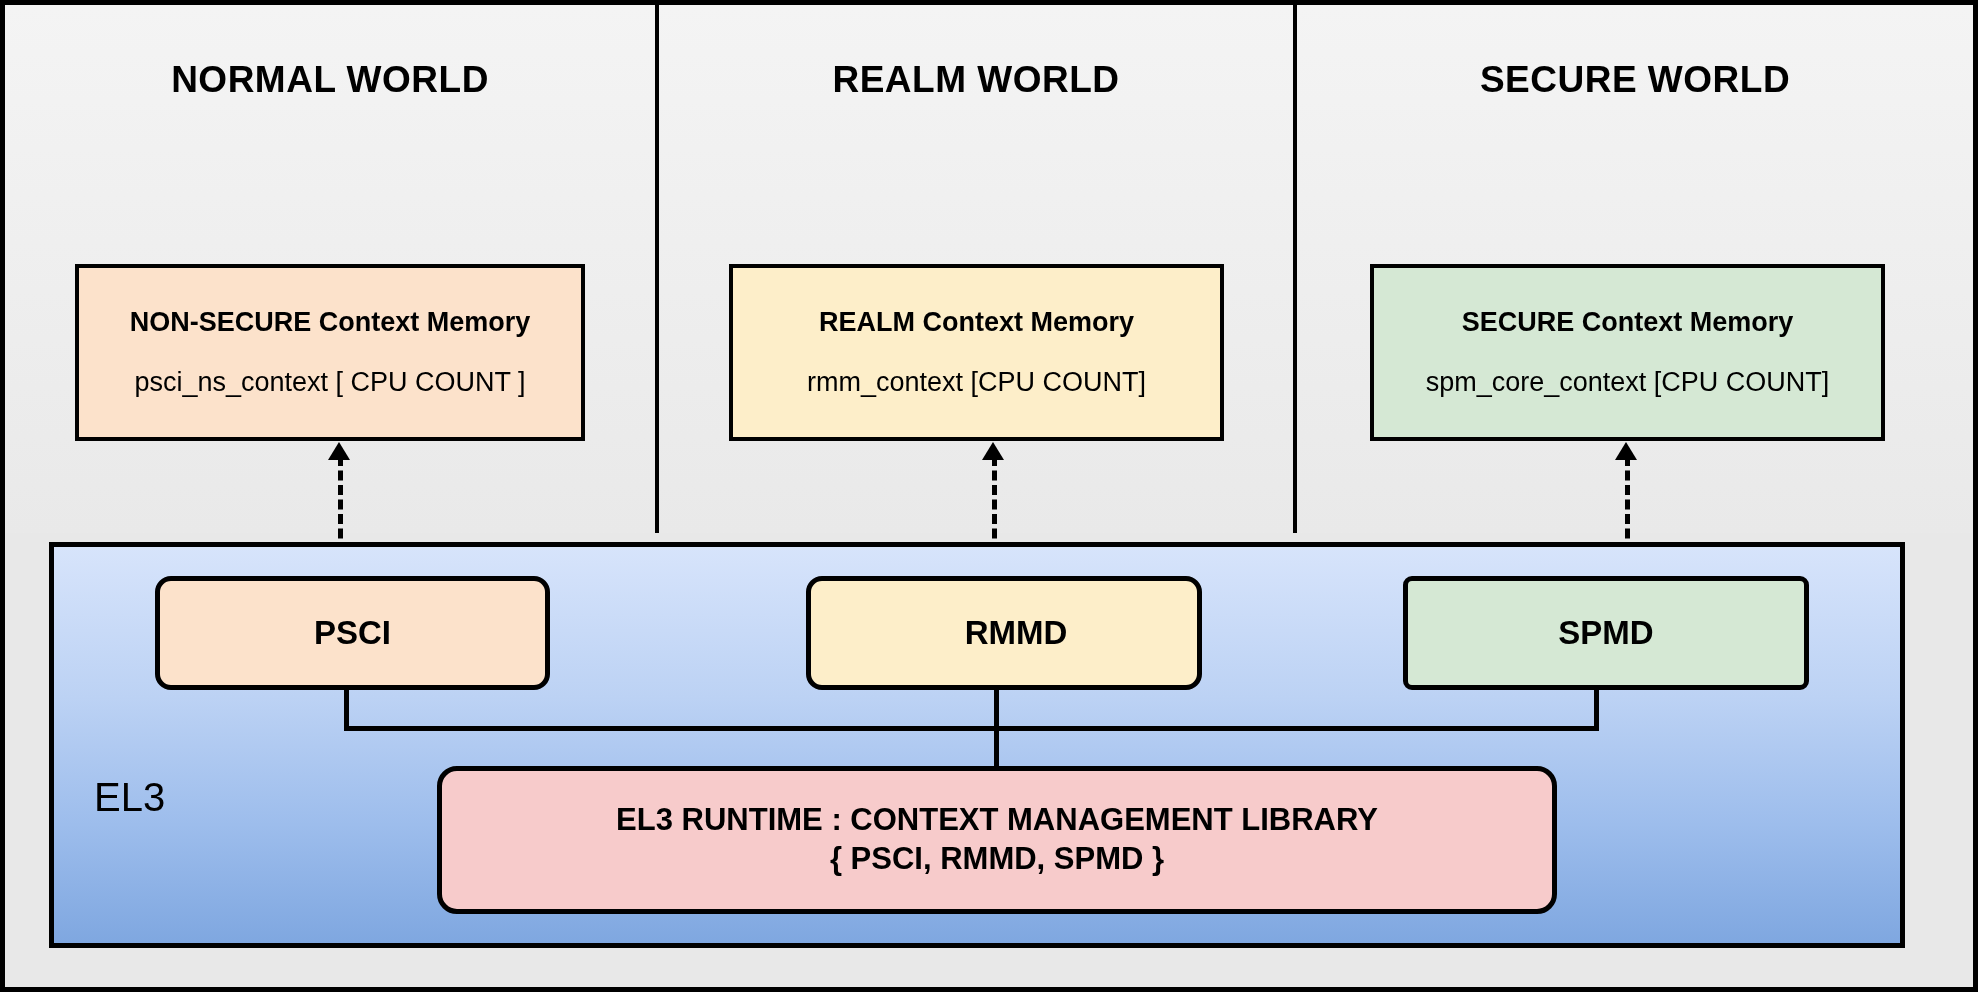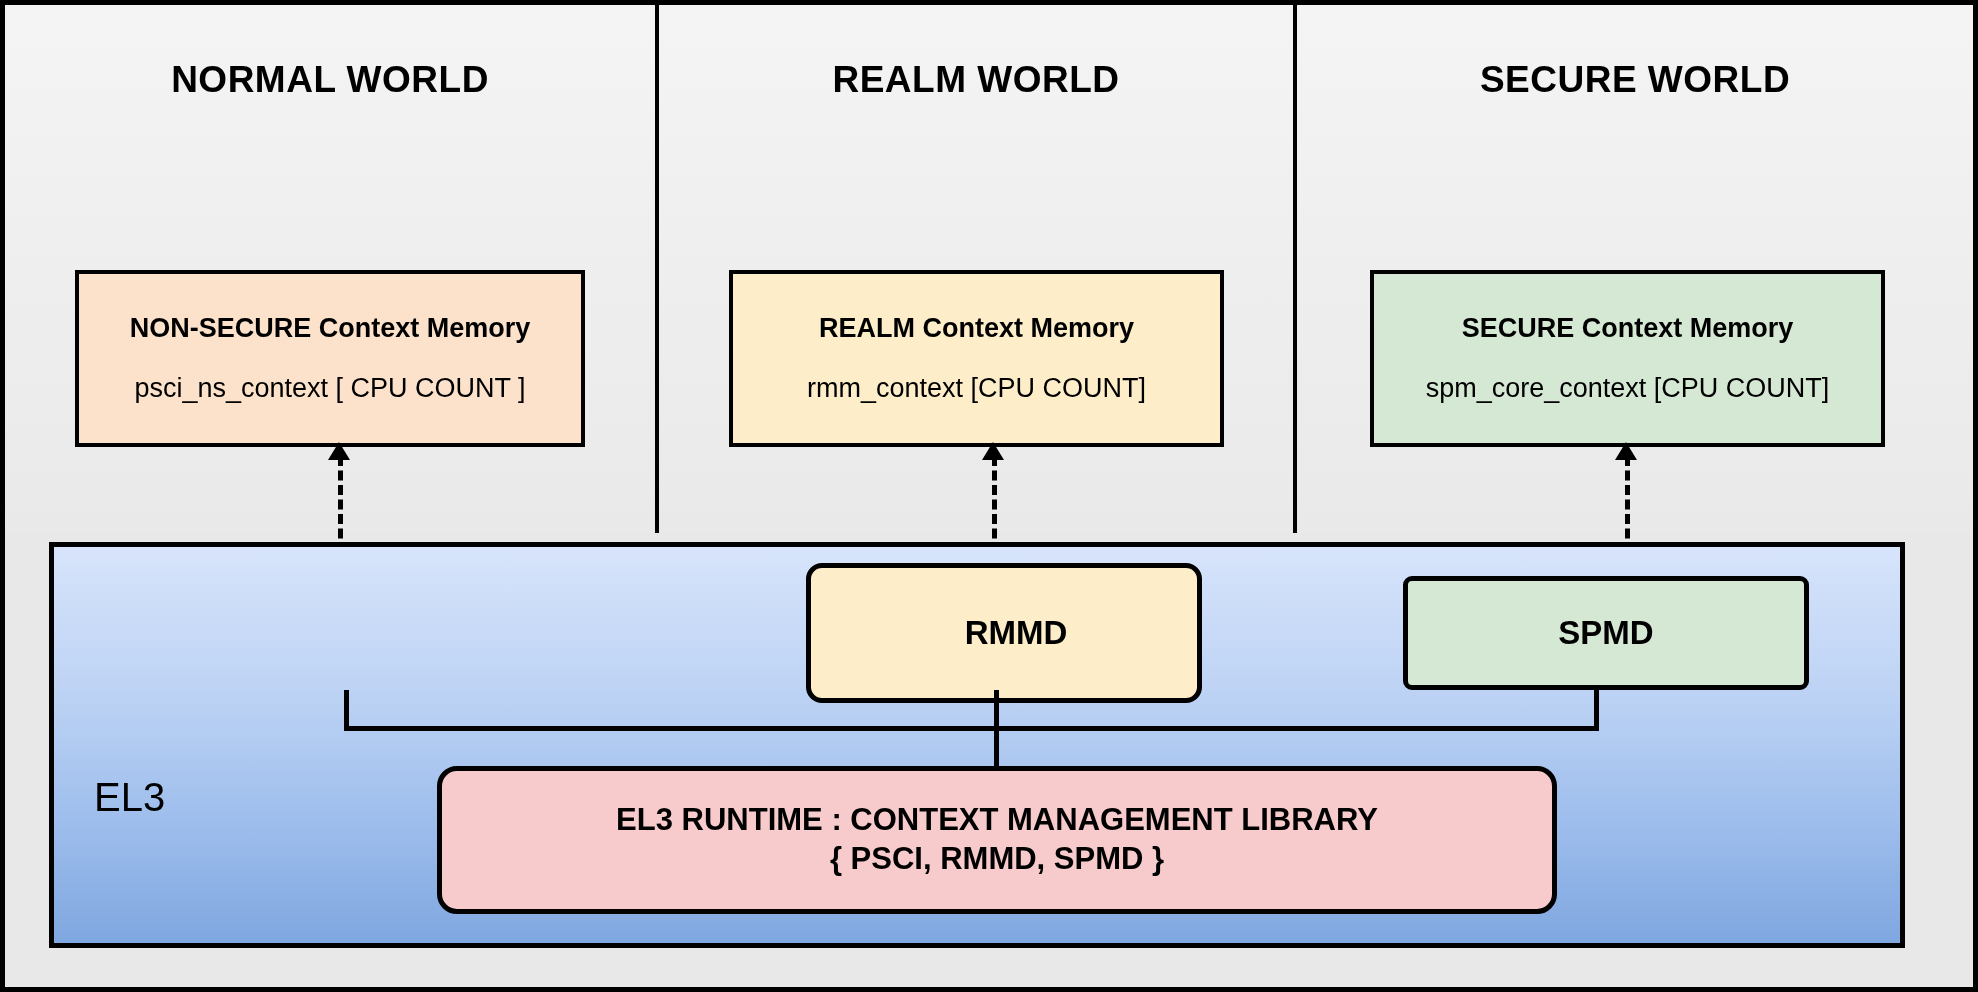--- a/index.html
+++ b/index.html
@@ -63,7 +63,6 @@
     align-items: center;
     justify-content: center;
     text-align: center;
-    margin-top: 6px;
   }
   .ctx-box .ctx-title {
     font-size: 27px;

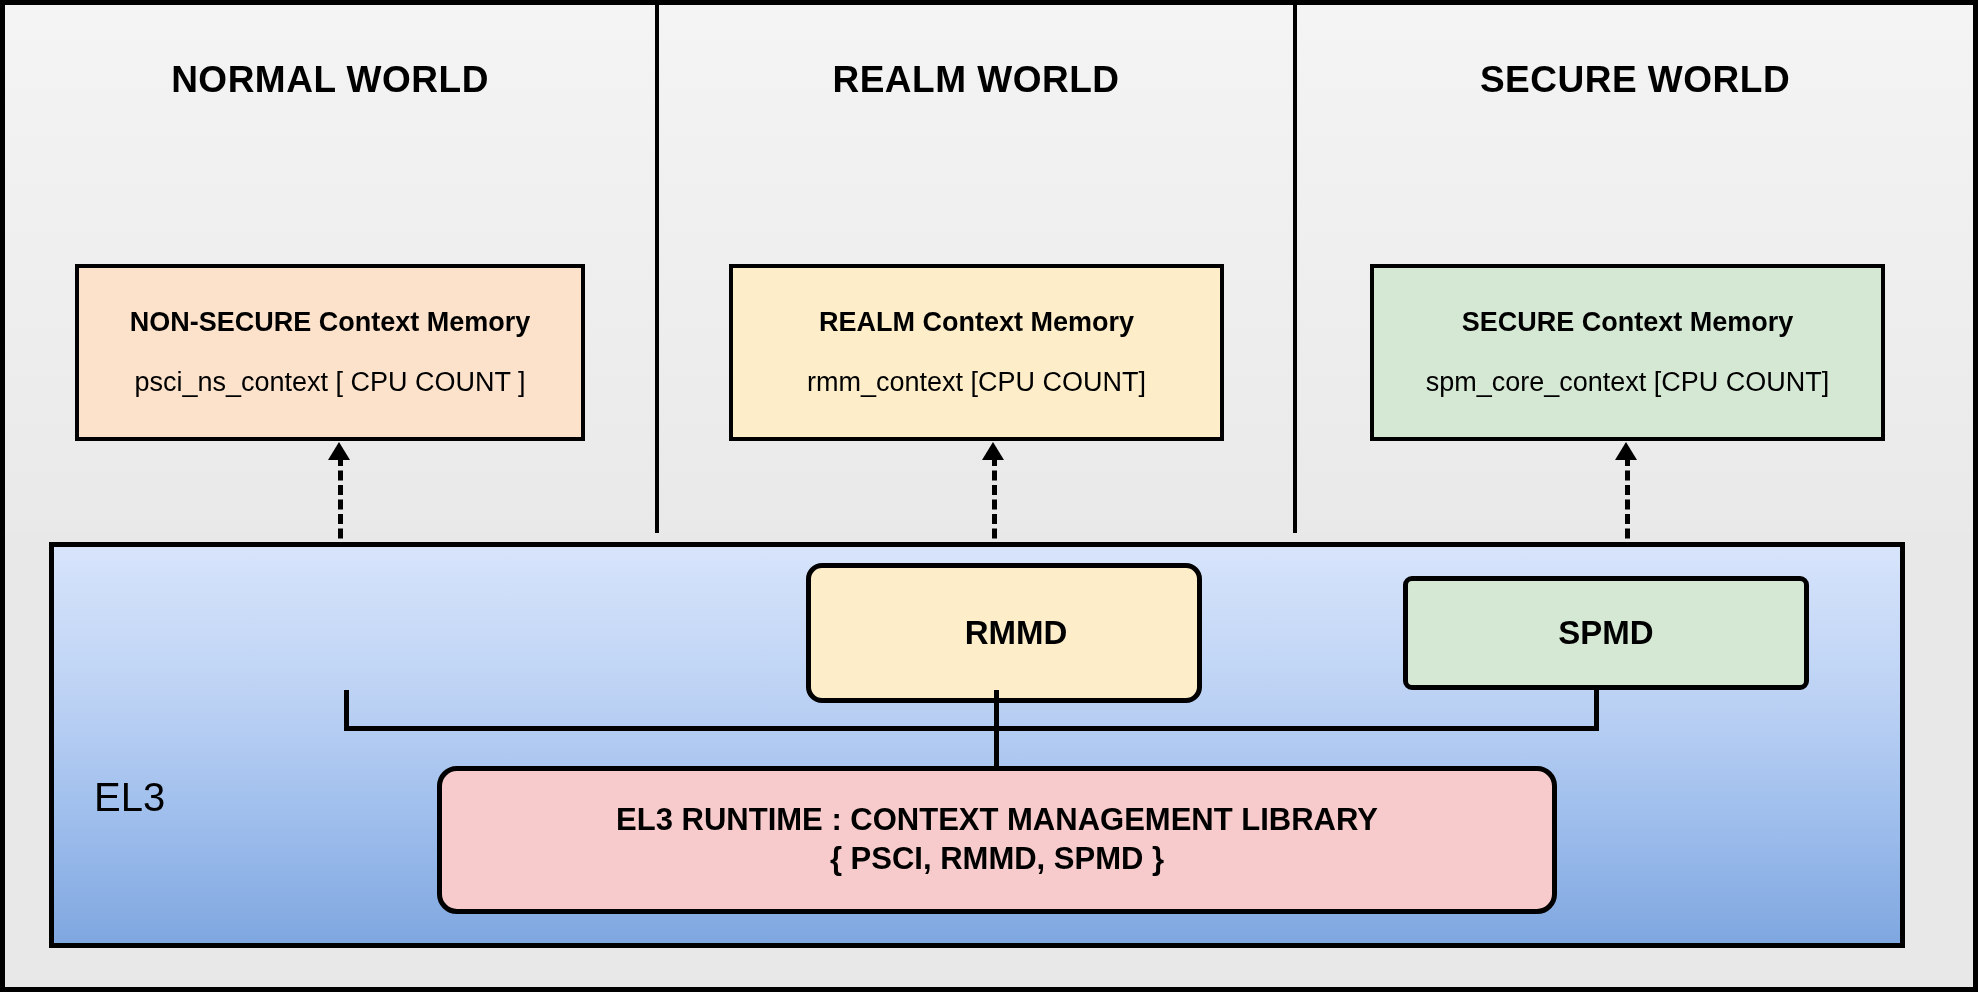--- a/index.html
+++ b/index.html
@@ -243,6 +243,7 @@
 
     <div id="el3-label">EL3</div>
 
+    <div class="disp" id="disp-psci">PSCI</div>
     <div class="disp" id="disp-rmmd">RMMD</div>
     <div class="disp" id="disp-spmd">SPMD</div>
 

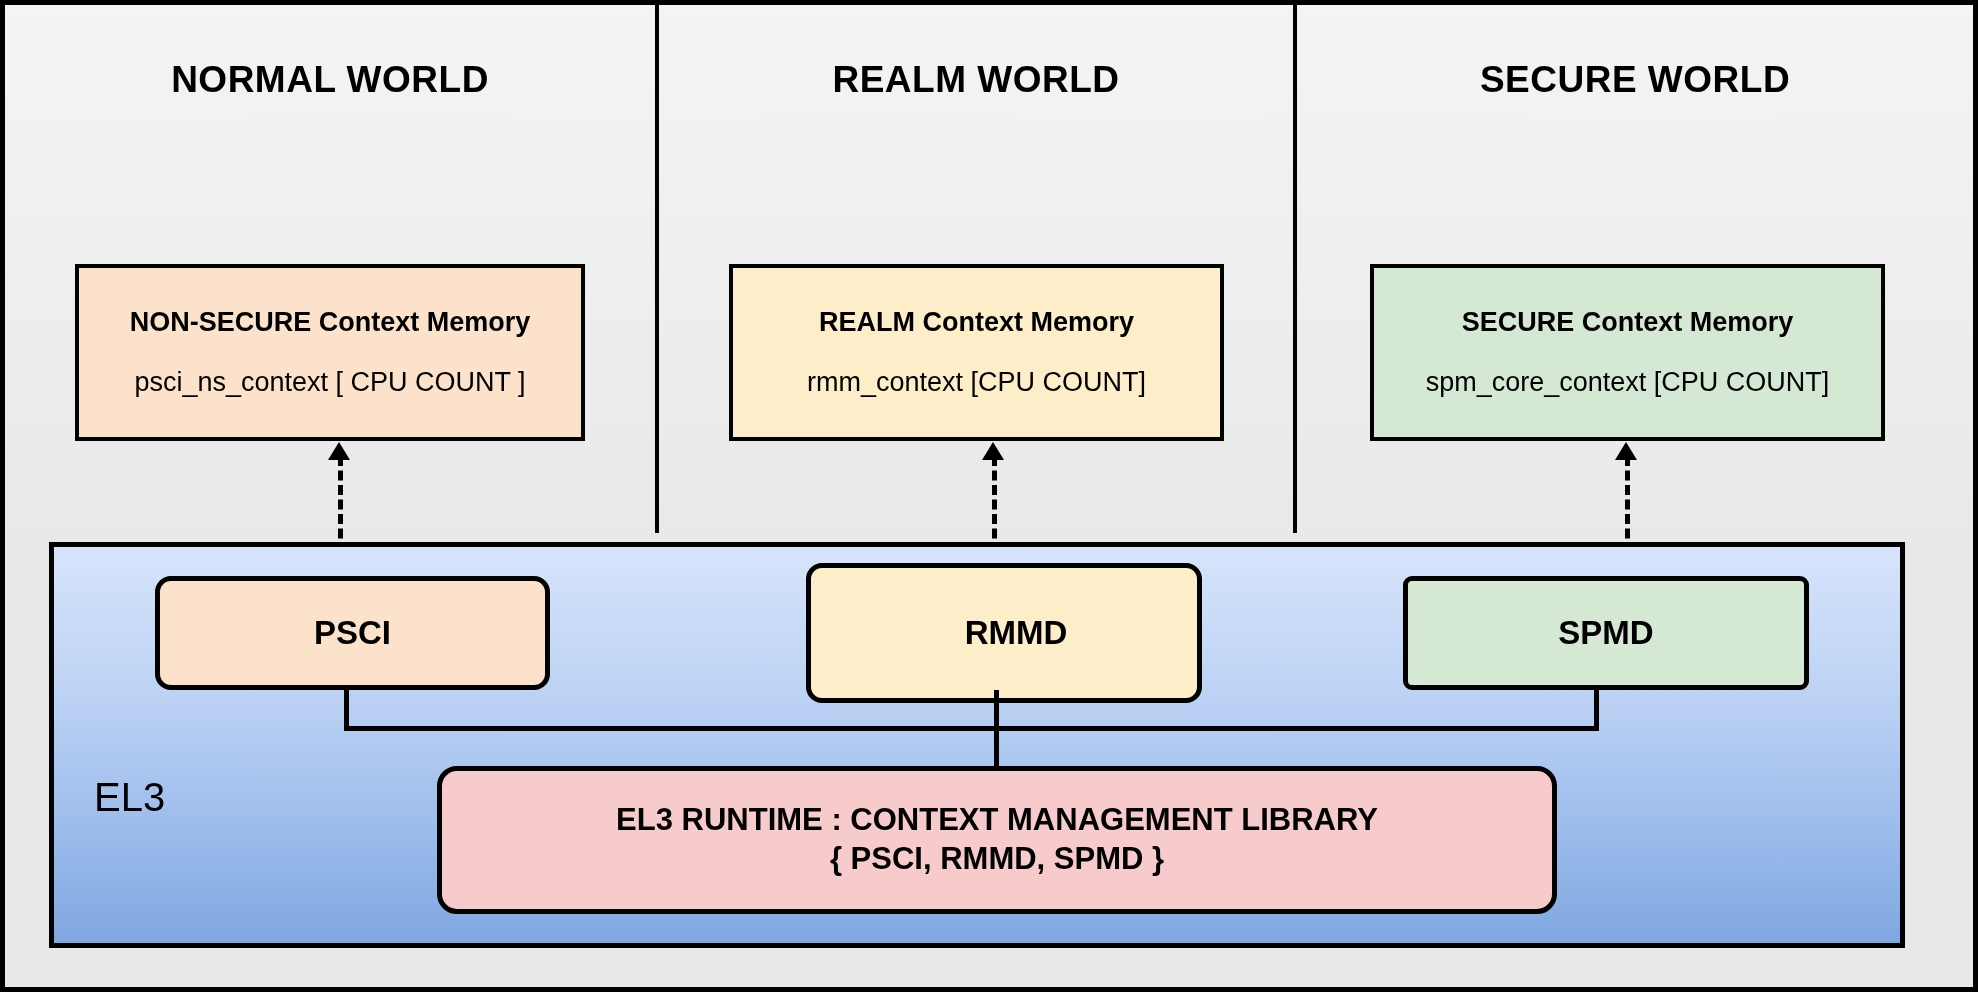--- a/index.html
+++ b/index.html
@@ -147,7 +147,7 @@
     color: #000000;
   }
   #disp-psci { left: 101px;  top: 29px; width: 395px; height: 114px; background: #fce2cb; }
-  #disp-rmmd { left: 752px;  top: 16px; width: 396px; height: 140px; background: #fdeec9; padding-left: 24px; }
+  #disp-rmmd { left: 752px;  top: 29px; width: 396px; height: 114px; background: #fdeec9; padding-left: 24px; }
   #disp-spmd { left: 1349px; top: 29px; width: 406px; height: 114px; background: #d5e8d4; border-radius: 9px; }
 
   

